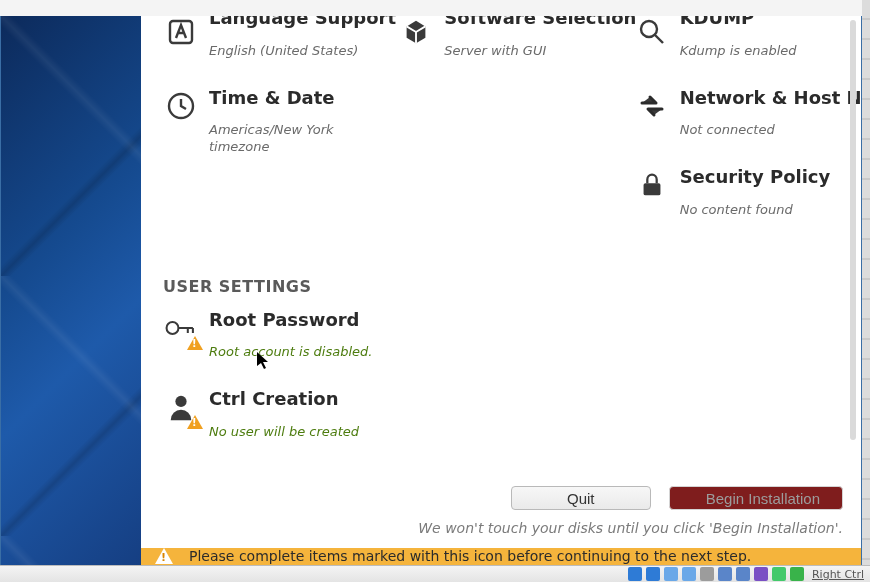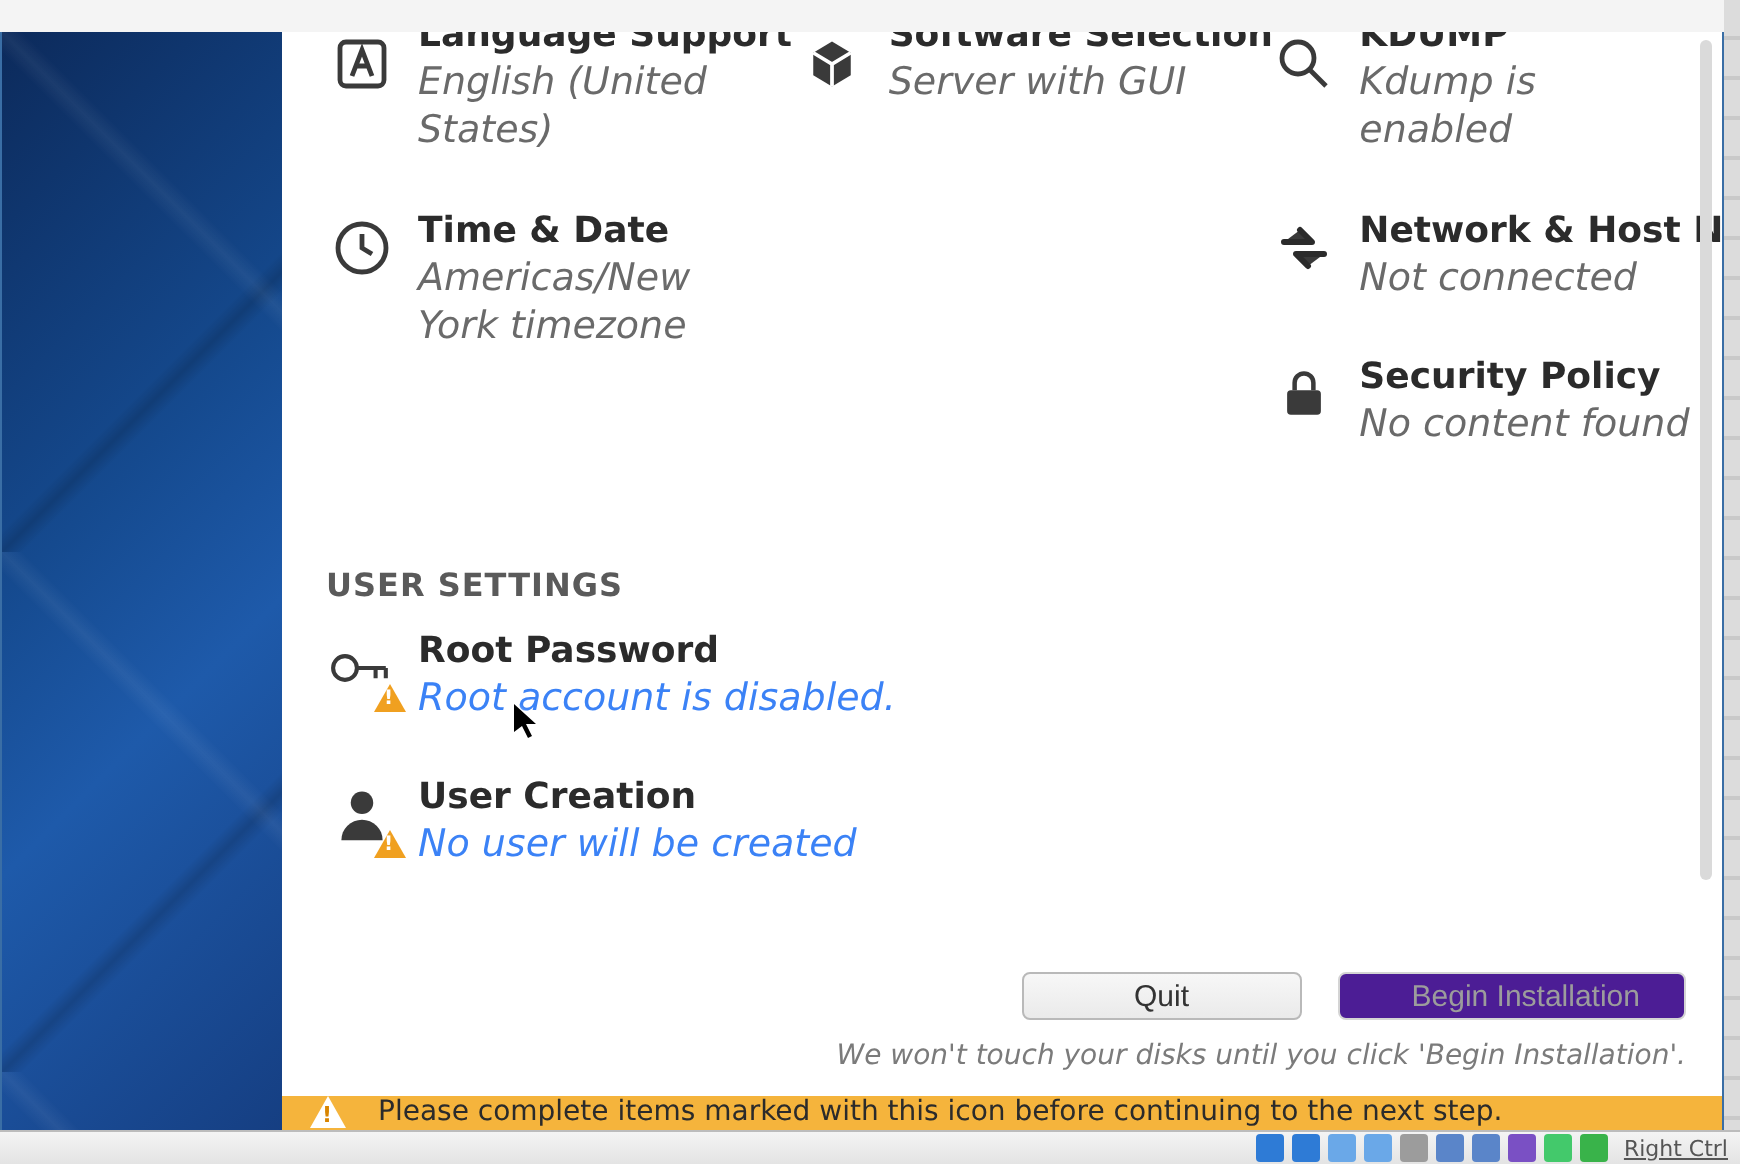--- a/index.html
+++ b/index.html
@@ -44,7 +44,7 @@
     white-space:nowrap;
   }
   .spoke .sub {
-    font-size:19px; color:#6a6a6a; font-style:italic; line-height:1.3;
+    font-size:13px; color:#6a6a6a; font-style:italic; line-height:1.3;margin-top:14px;
   }
   .spoke .sub.warn { color:#3b82f6; }
   .cut-top .spoke:first-child h3 { margin-top:-6px;}

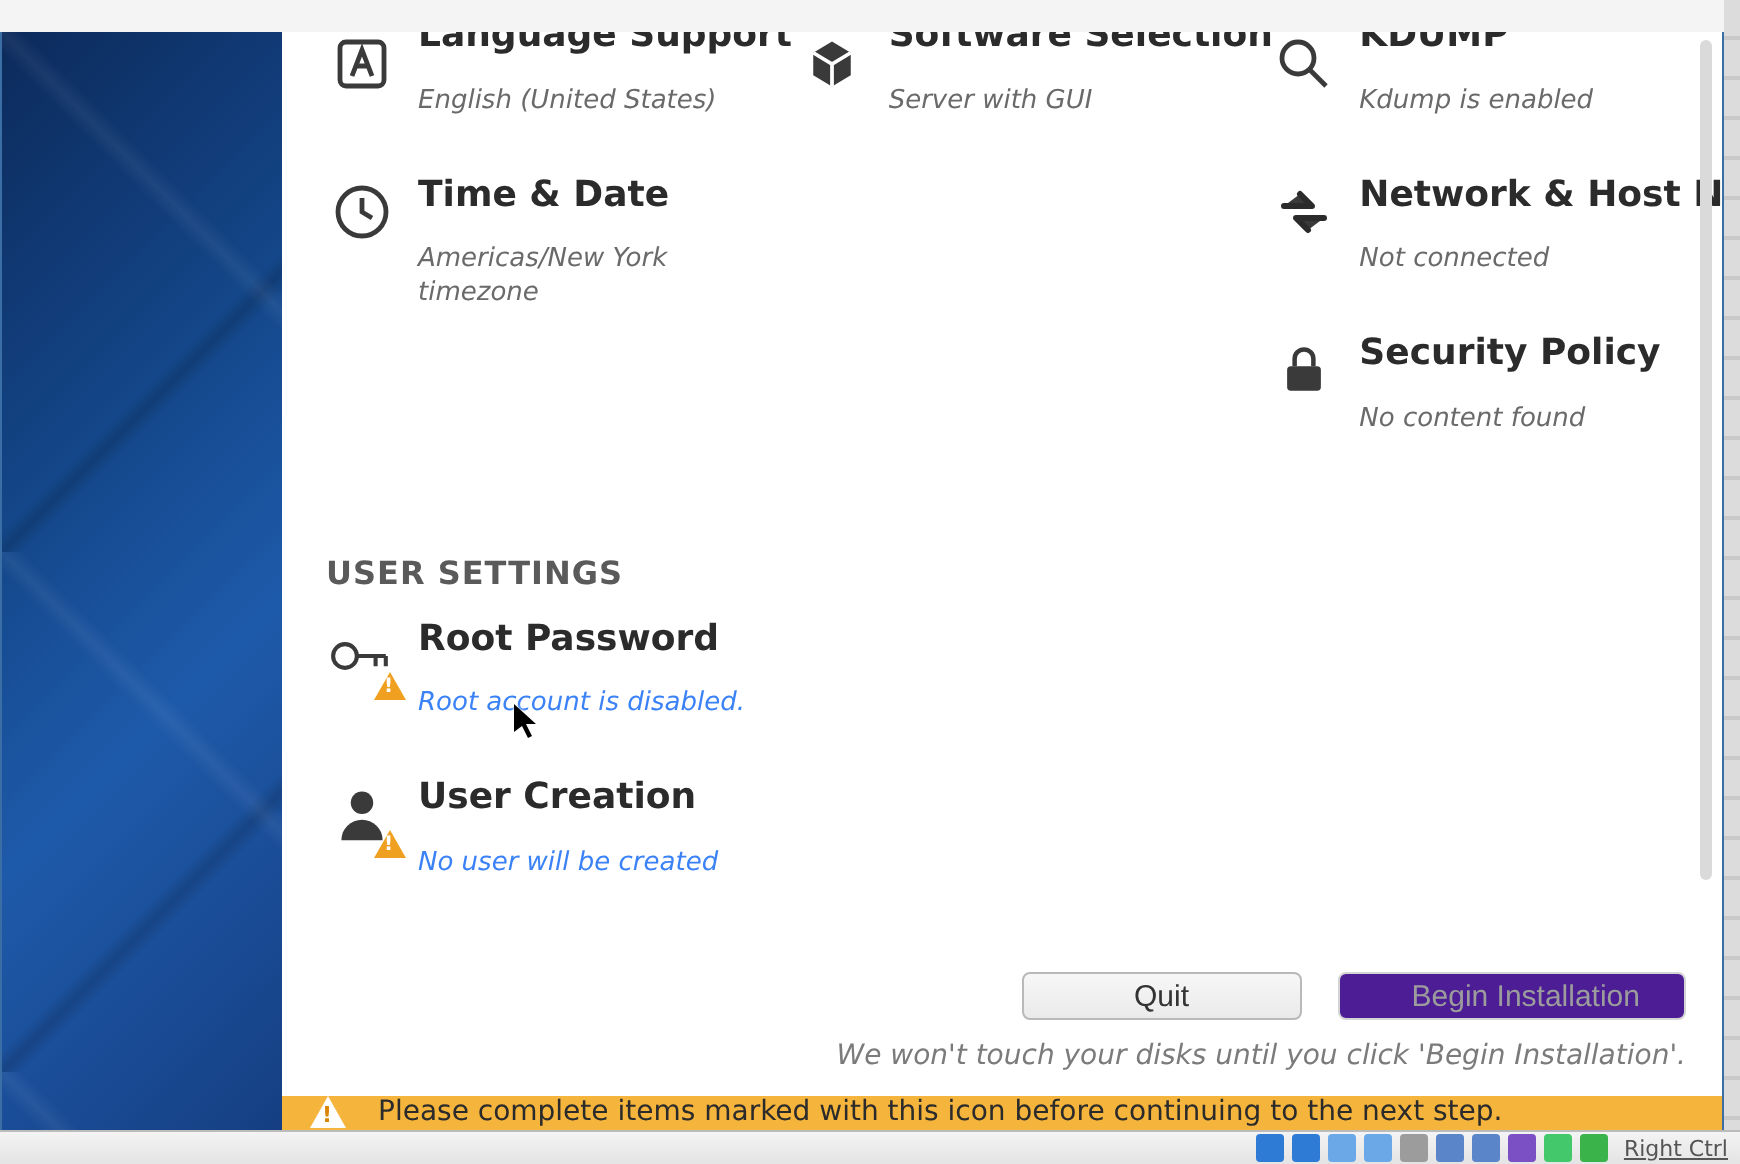--- a/index.html
+++ b/index.html
@@ -46,7 +46,7 @@
   .spoke .sub {
     font-size:13px; color:#6a6a6a; font-style:italic; line-height:1.3;margin-top:14px;
   }
-  .spoke .sub.warn { color:#3b82f6; }
+  .spoke .sub.warn { color:#4d7c0f; }
   .cut-top .spoke:first-child h3 { margin-top:-6px;}
   .section-title {
     font-size:16px; font-weight:700; letter-spacing:.5px; color:#5a5a5a;

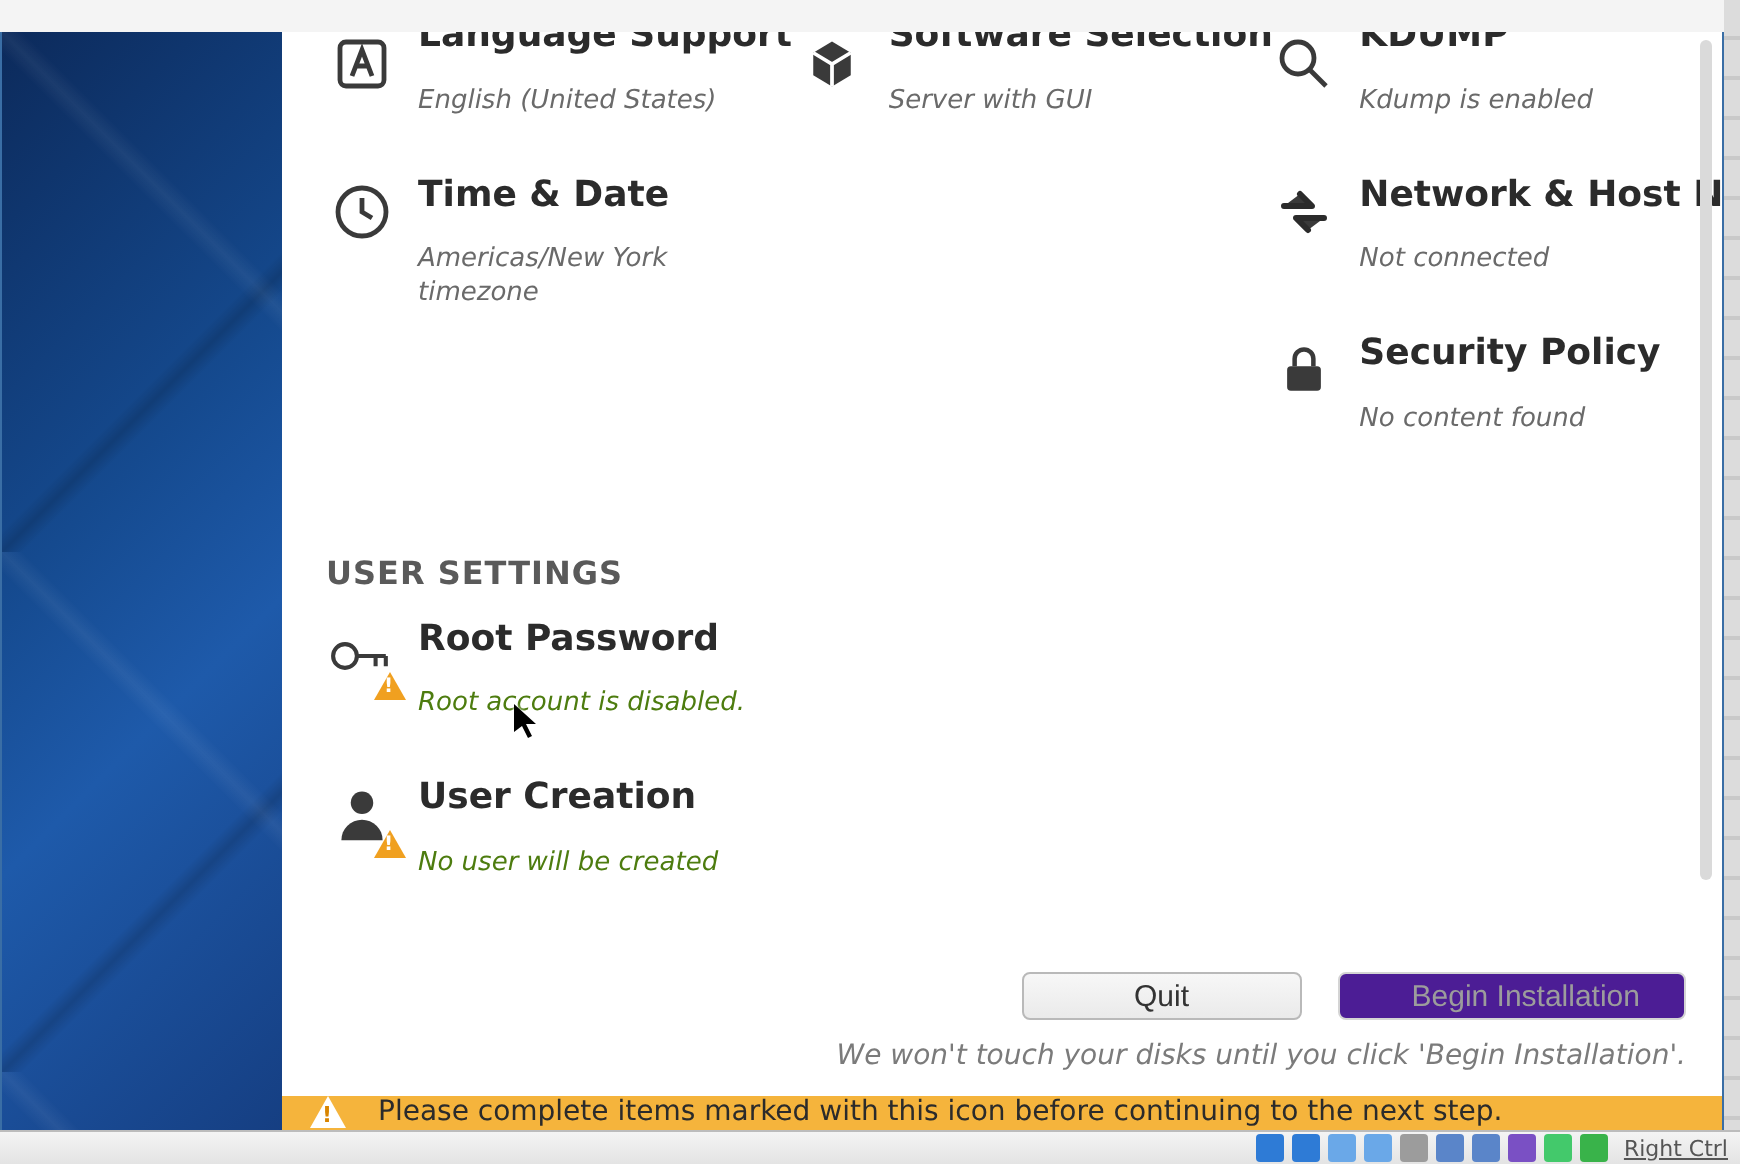--- a/index.html
+++ b/index.html
@@ -222,7 +222,7 @@
           <span class="warn-badge"></span>
         </div>
         <div>
-          <h3>User Creation</h3>
+          <h3>Ctrl Creation</h3>
           <div class="sub warn">No user will be created</div>
         </div>
       </div>

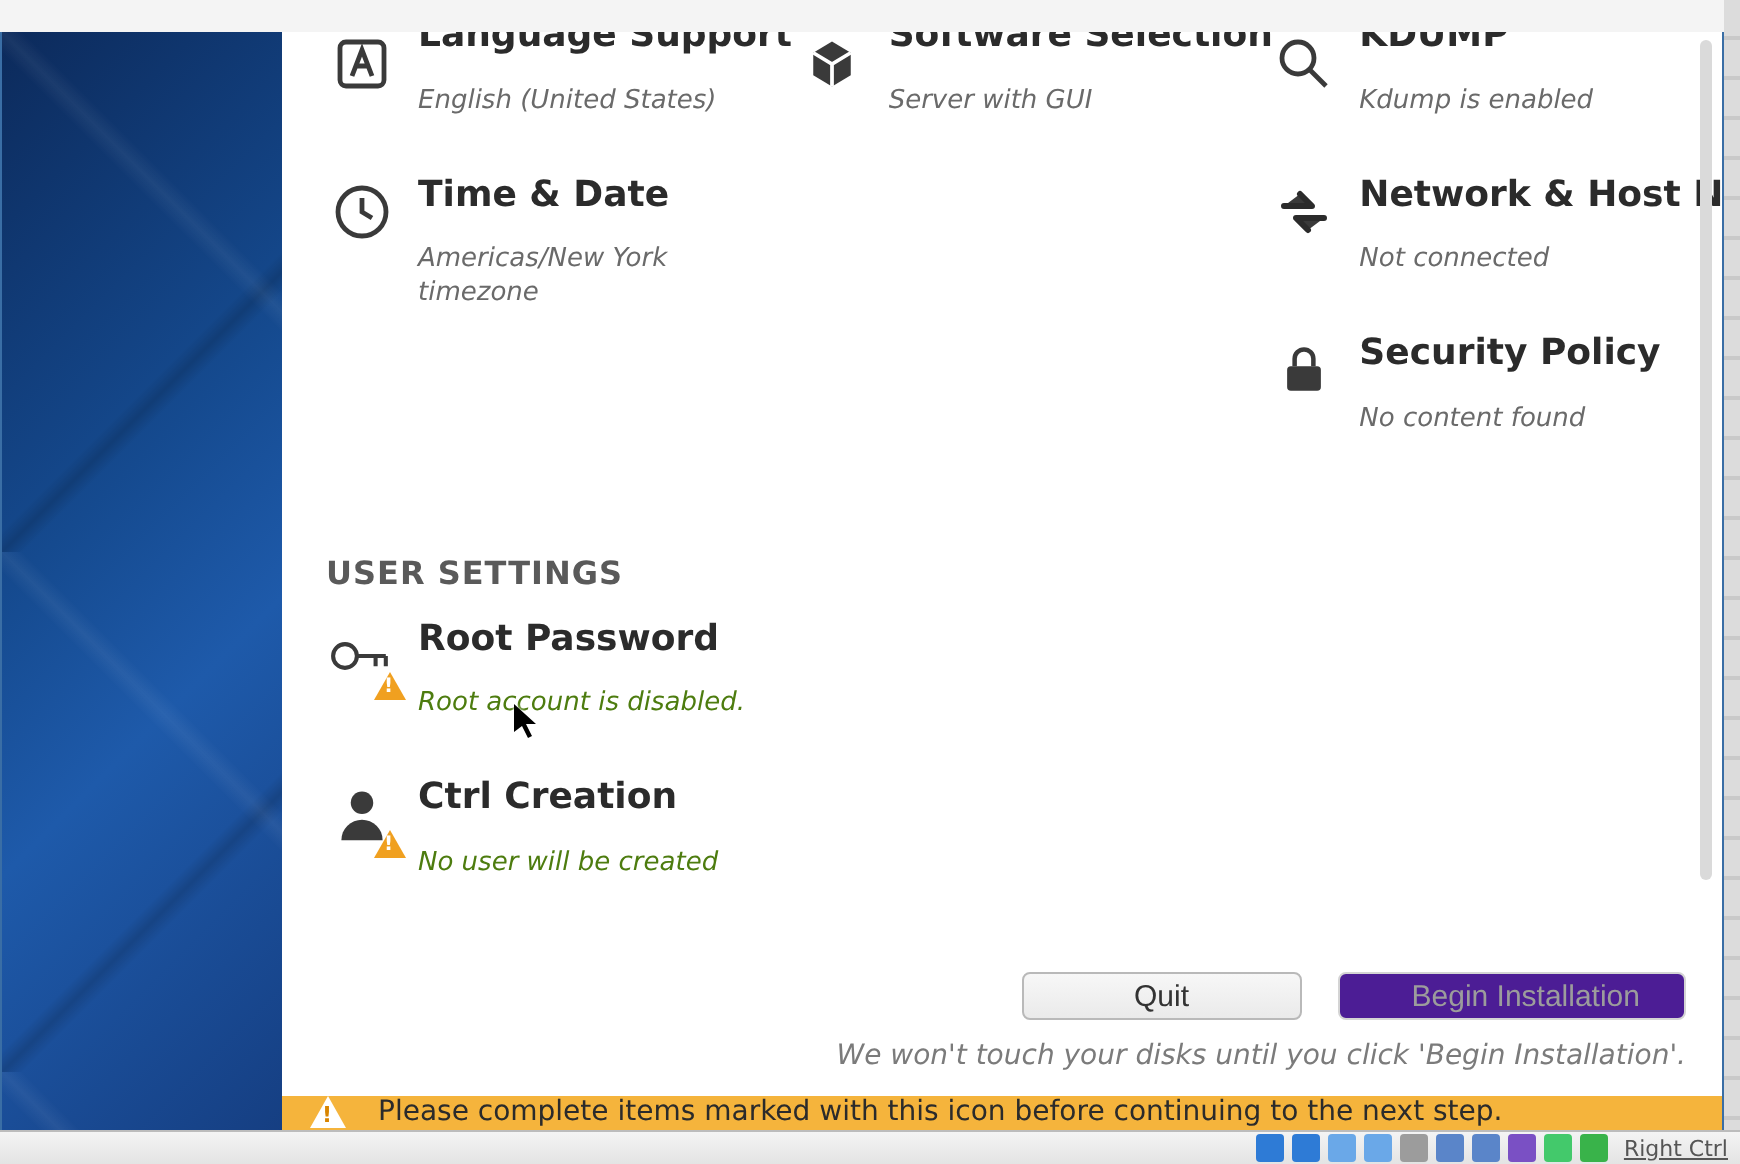--- a/index.html
+++ b/index.html
@@ -71,7 +71,7 @@
     font-size:15px; color:#333; cursor:pointer;
   }
   button.anaconda.disabled {
-    color:#9c9c9c; background:#4c1d95; border-color:#d4d4d4; cursor:default;padding-left:36px;
+    color:#9c9c9c; background:#7f1d1d; border-color:#d4d4d4; cursor:default;padding-left:36px;
   }
   .hint {
     position:absolute; right:18px; bottom:44px;

